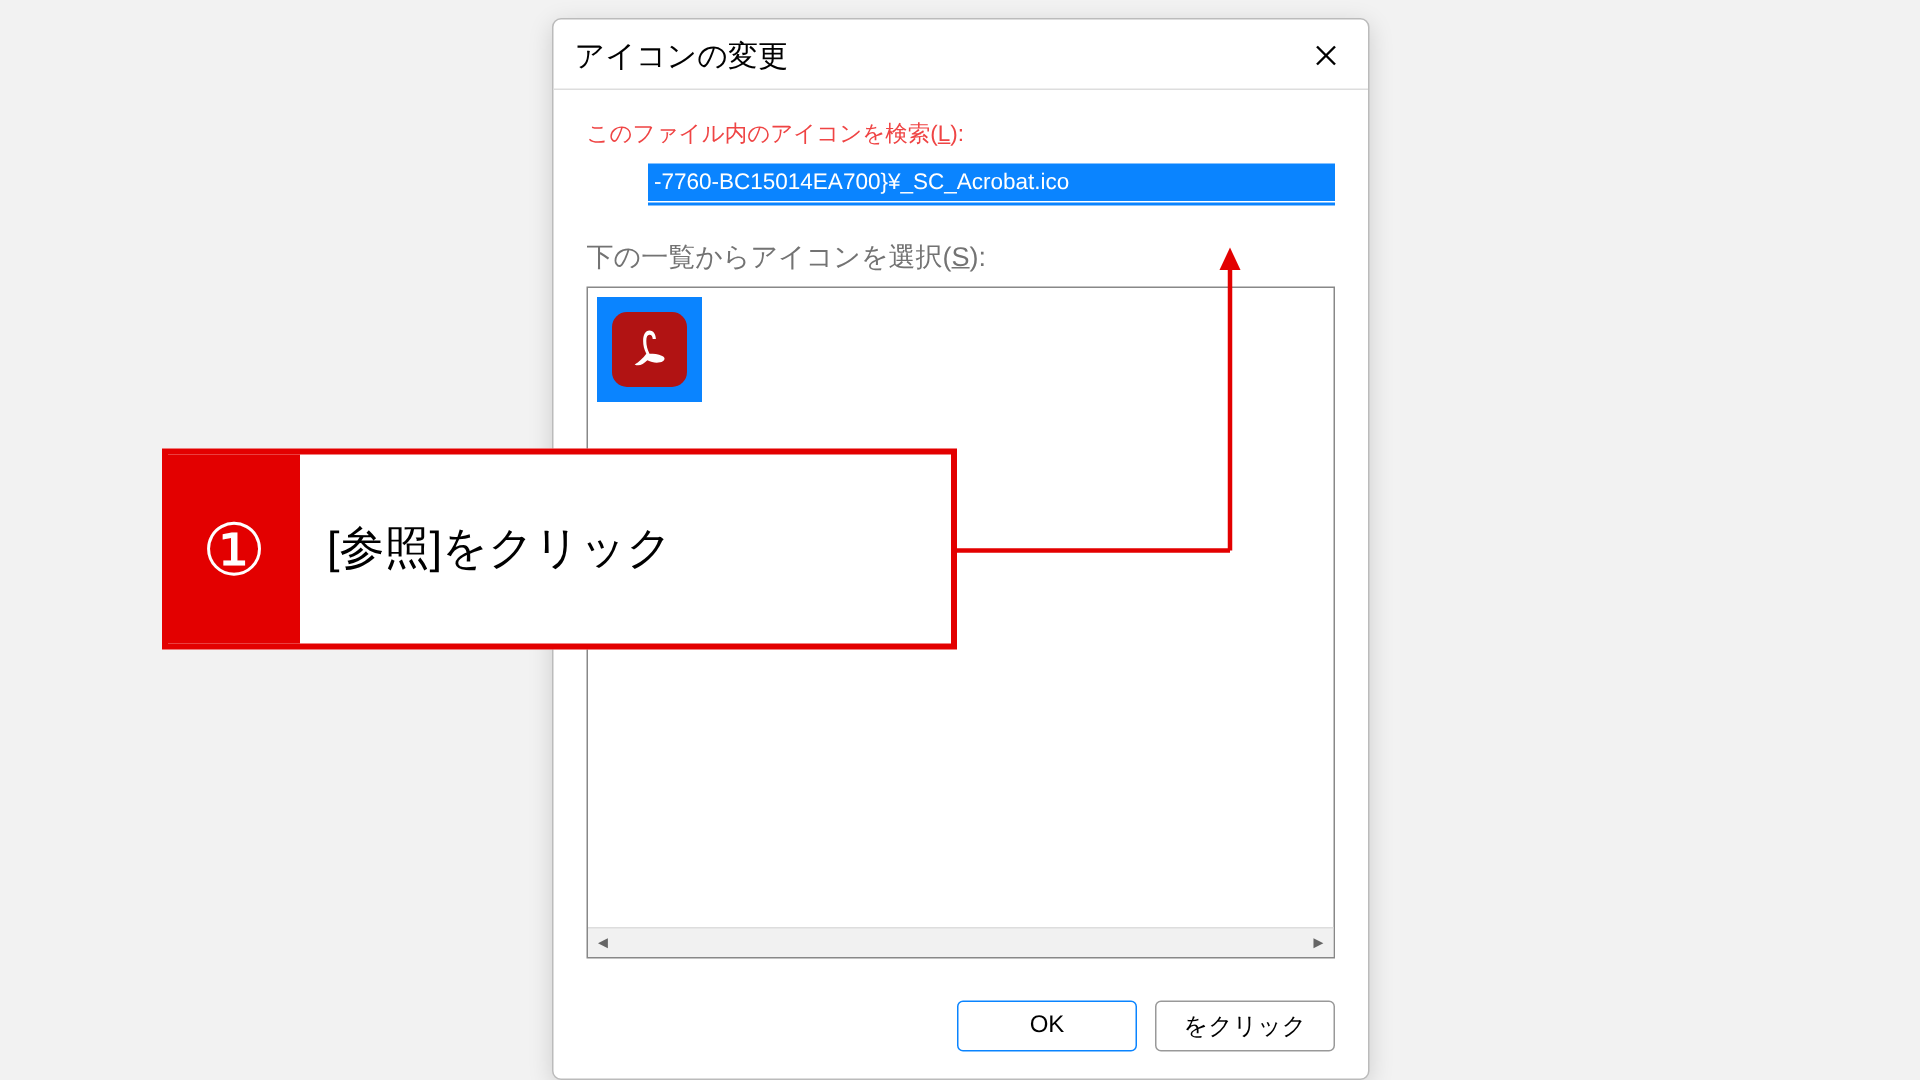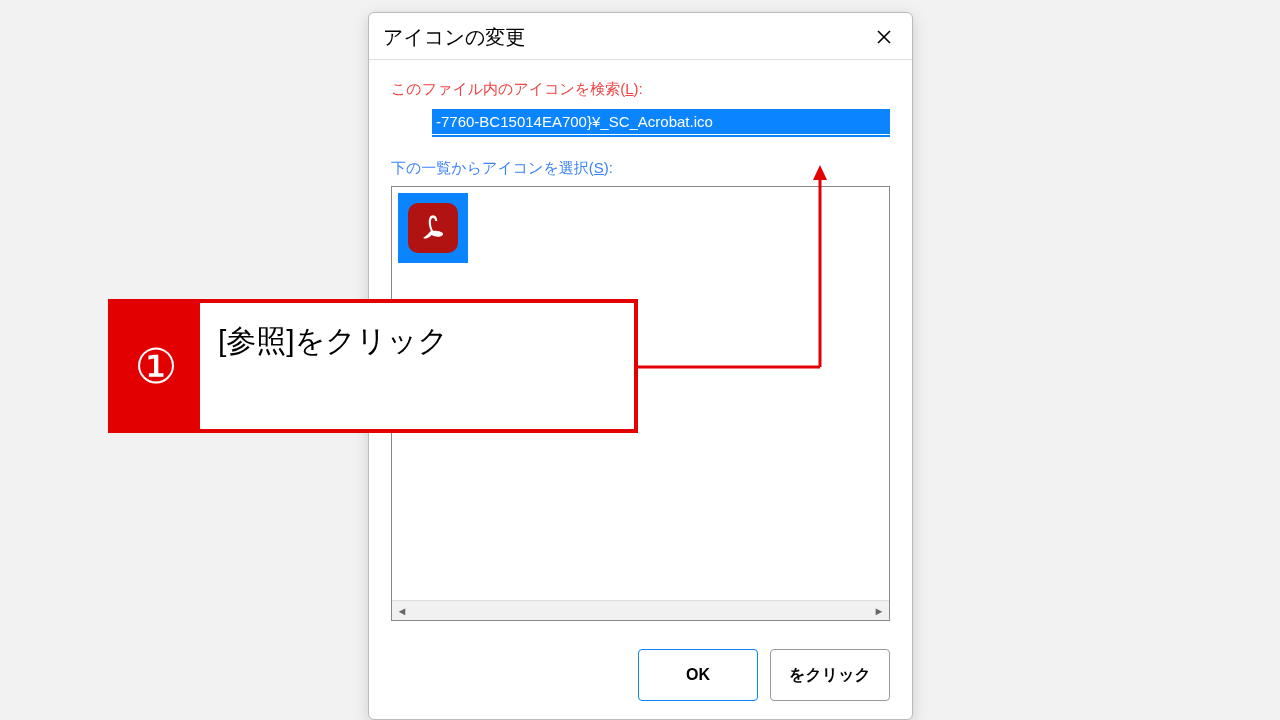--- a/index.html
+++ b/index.html
@@ -98,8 +98,8 @@
       pointer-events: none;
     }
     .label2 {
-      font-size: 15px;
-      color: #3b82f6;
+      font-size: 18px;
+      color: #737373;
       margin-bottom: 8px;
     }
     .icon-list {

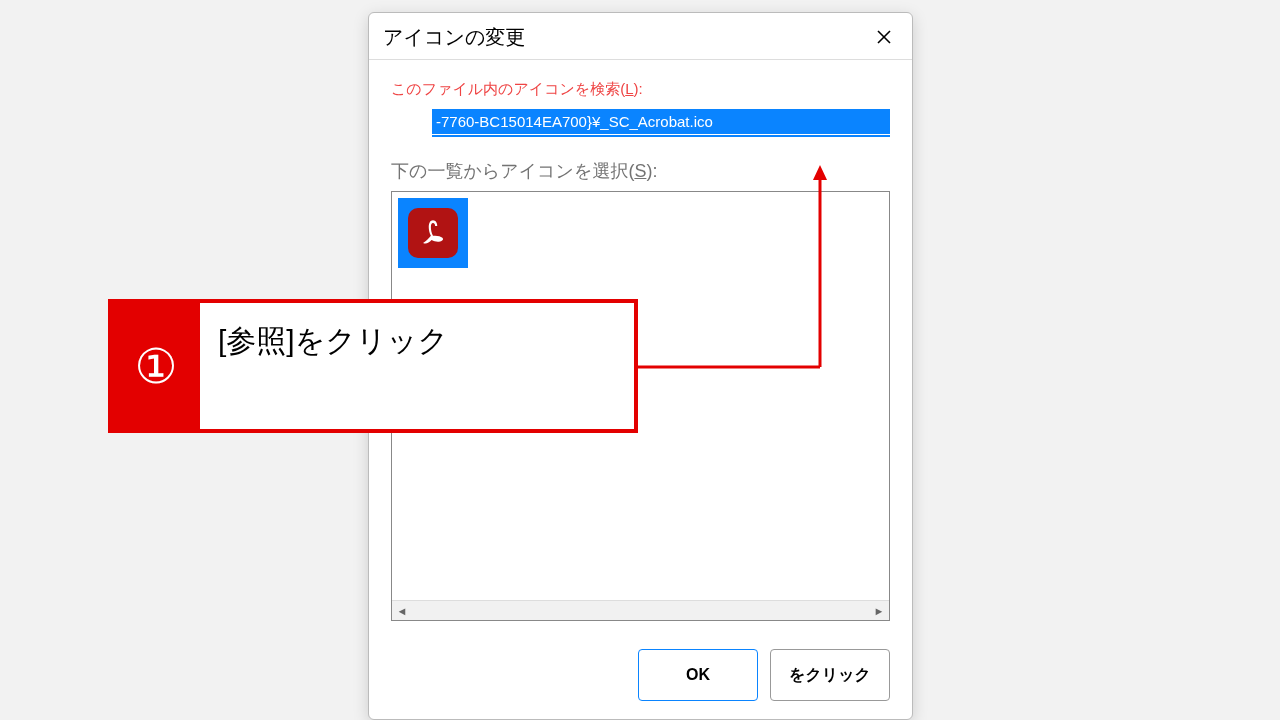--- a/index.html
+++ b/index.html
@@ -202,7 +202,7 @@
       color: #000;
       display: flex;
       flex-direction: column;
-      justify-content: space-between;
+      justify-content: center;
     }
     .arrow-line {
       position: absolute;

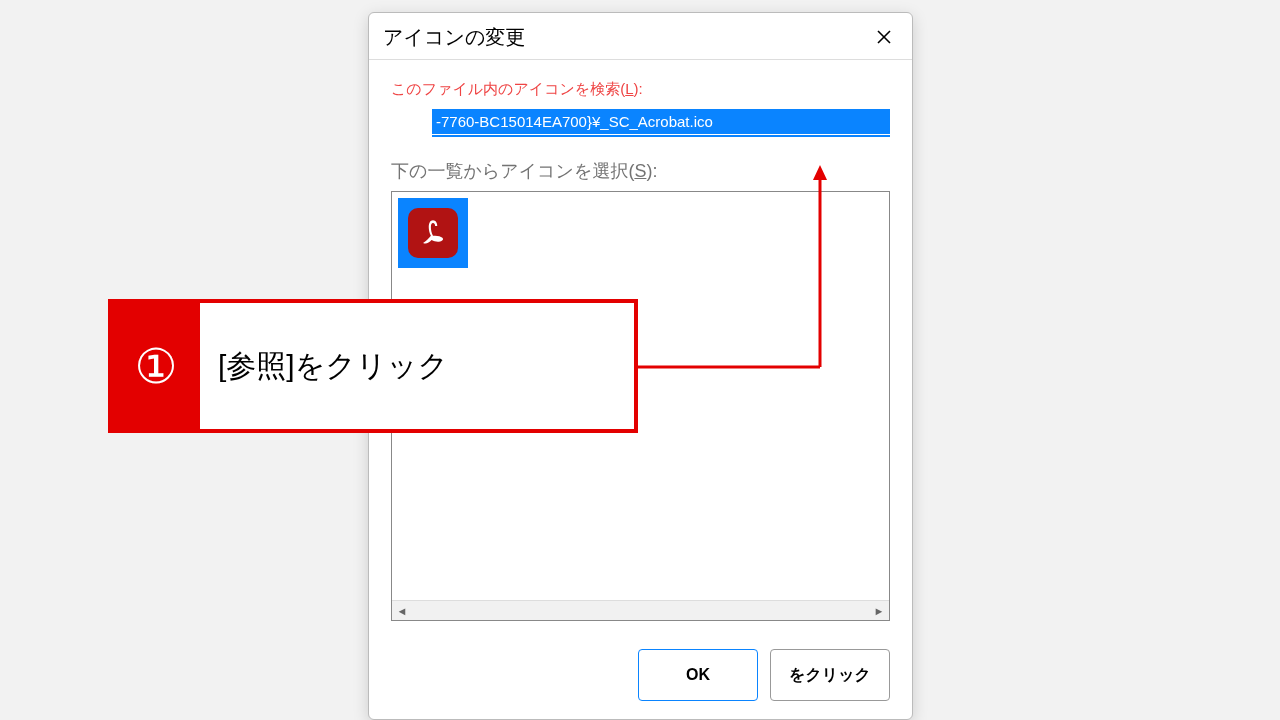--- a/index.html
+++ b/index.html
@@ -159,7 +159,7 @@
     }
     .dlg-btn {
       min-width: 120px;
-      height: 52px;
+      height: 34px;
       background: #fff;
       border: 1px solid #999;
       border-radius: 4px;
@@ -168,7 +168,6 @@
       align-items: center;
       justify-content: center;
       cursor: pointer;
-      font-weight: bold;
     }
     .dlg-btn.primary { border: 1.5px solid #0a84ff; }
     

